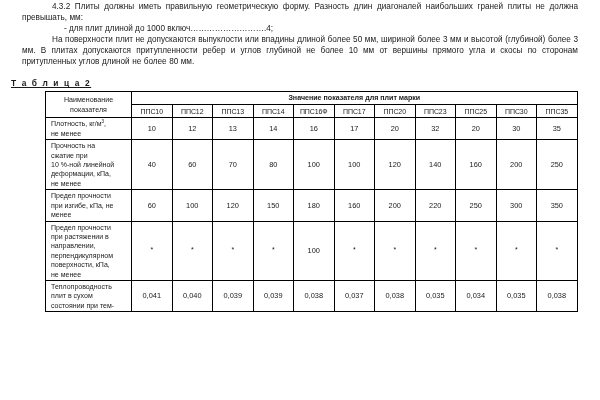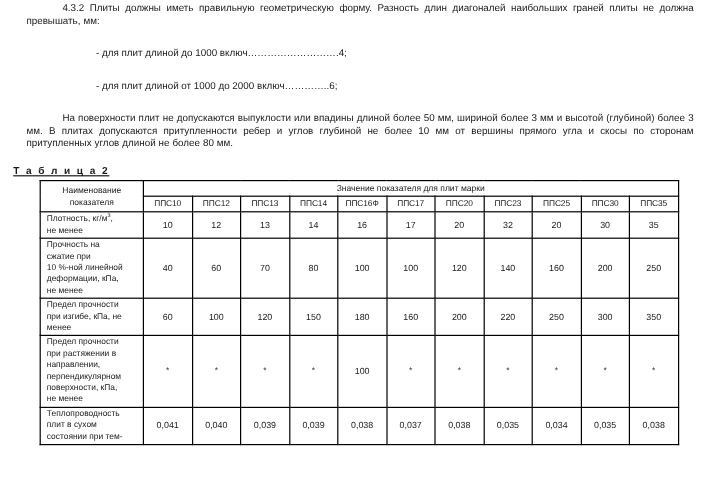--- a/index.html
+++ b/index.html
@@ -36,7 +36,7 @@
     word-spacing: 0.2px;
   }
   .listline {
-    margin: 16px;
+    margin: 0;
     padding-left: 42px;
     font-size: 8.2px;
     line-height: 10.9px;

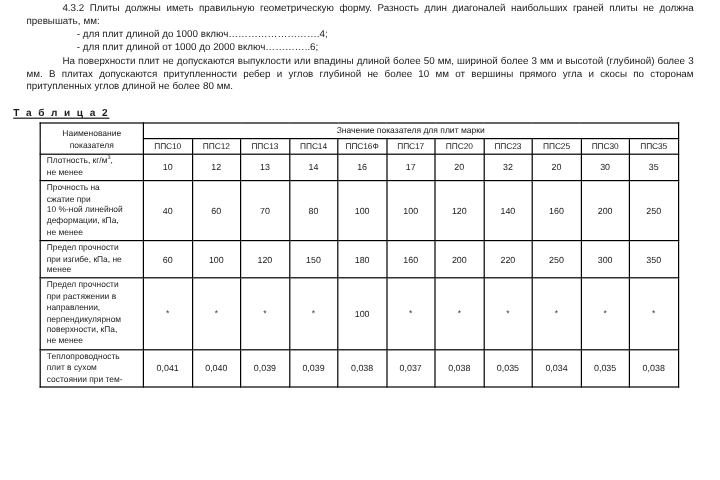--- a/index.html
+++ b/index.html
@@ -113,7 +113,6 @@
     <p class="just">4.3.2 Плиты должны иметь правильную геометрическую форму. Разность длин диагоналей наибольших граней плиты не должна превышать, мм:</p>
 
     <div class="listline">- для плит длиной до  1000 включ……………………….4;</div>
-    <div class="listline">- для плит длиной  от 1000 до 2000 включ…………..6;</div>
 
 
     <p class="just">На поверхности плит не допускаются выпуклости или впадины длиной более 50 мм, шириной более 3 мм и высотой (глубиной) более 3 мм. В плитах допускаются притупленности ребер и углов глубиной не более 10 мм от вершины прямого угла и скосы по сторонам притупленных углов длиной не более 80 мм.</p>

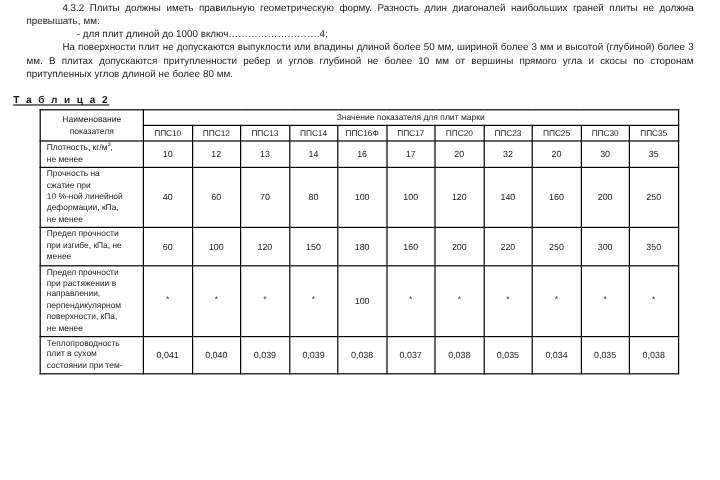--- a/index.html
+++ b/index.html
@@ -51,7 +51,7 @@
   }
   table.spec {
     border-collapse: collapse;
-    margin-left: 33px;
+    margin-left: 45px;
     width: 532px;
     table-layout: fixed;
     font-size: 6.9px;

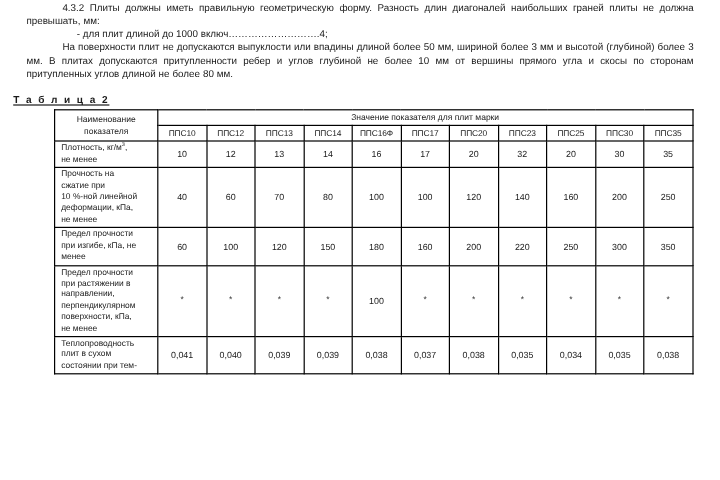--- a/index.html
+++ b/index.html
@@ -67,6 +67,7 @@
   table.spec th.grouphdr {
     font-size: 7.1px;
     height: 12px;
+    font-weight: bold;
   }
   table.spec th.namecol {
     font-size: 7.1px;

